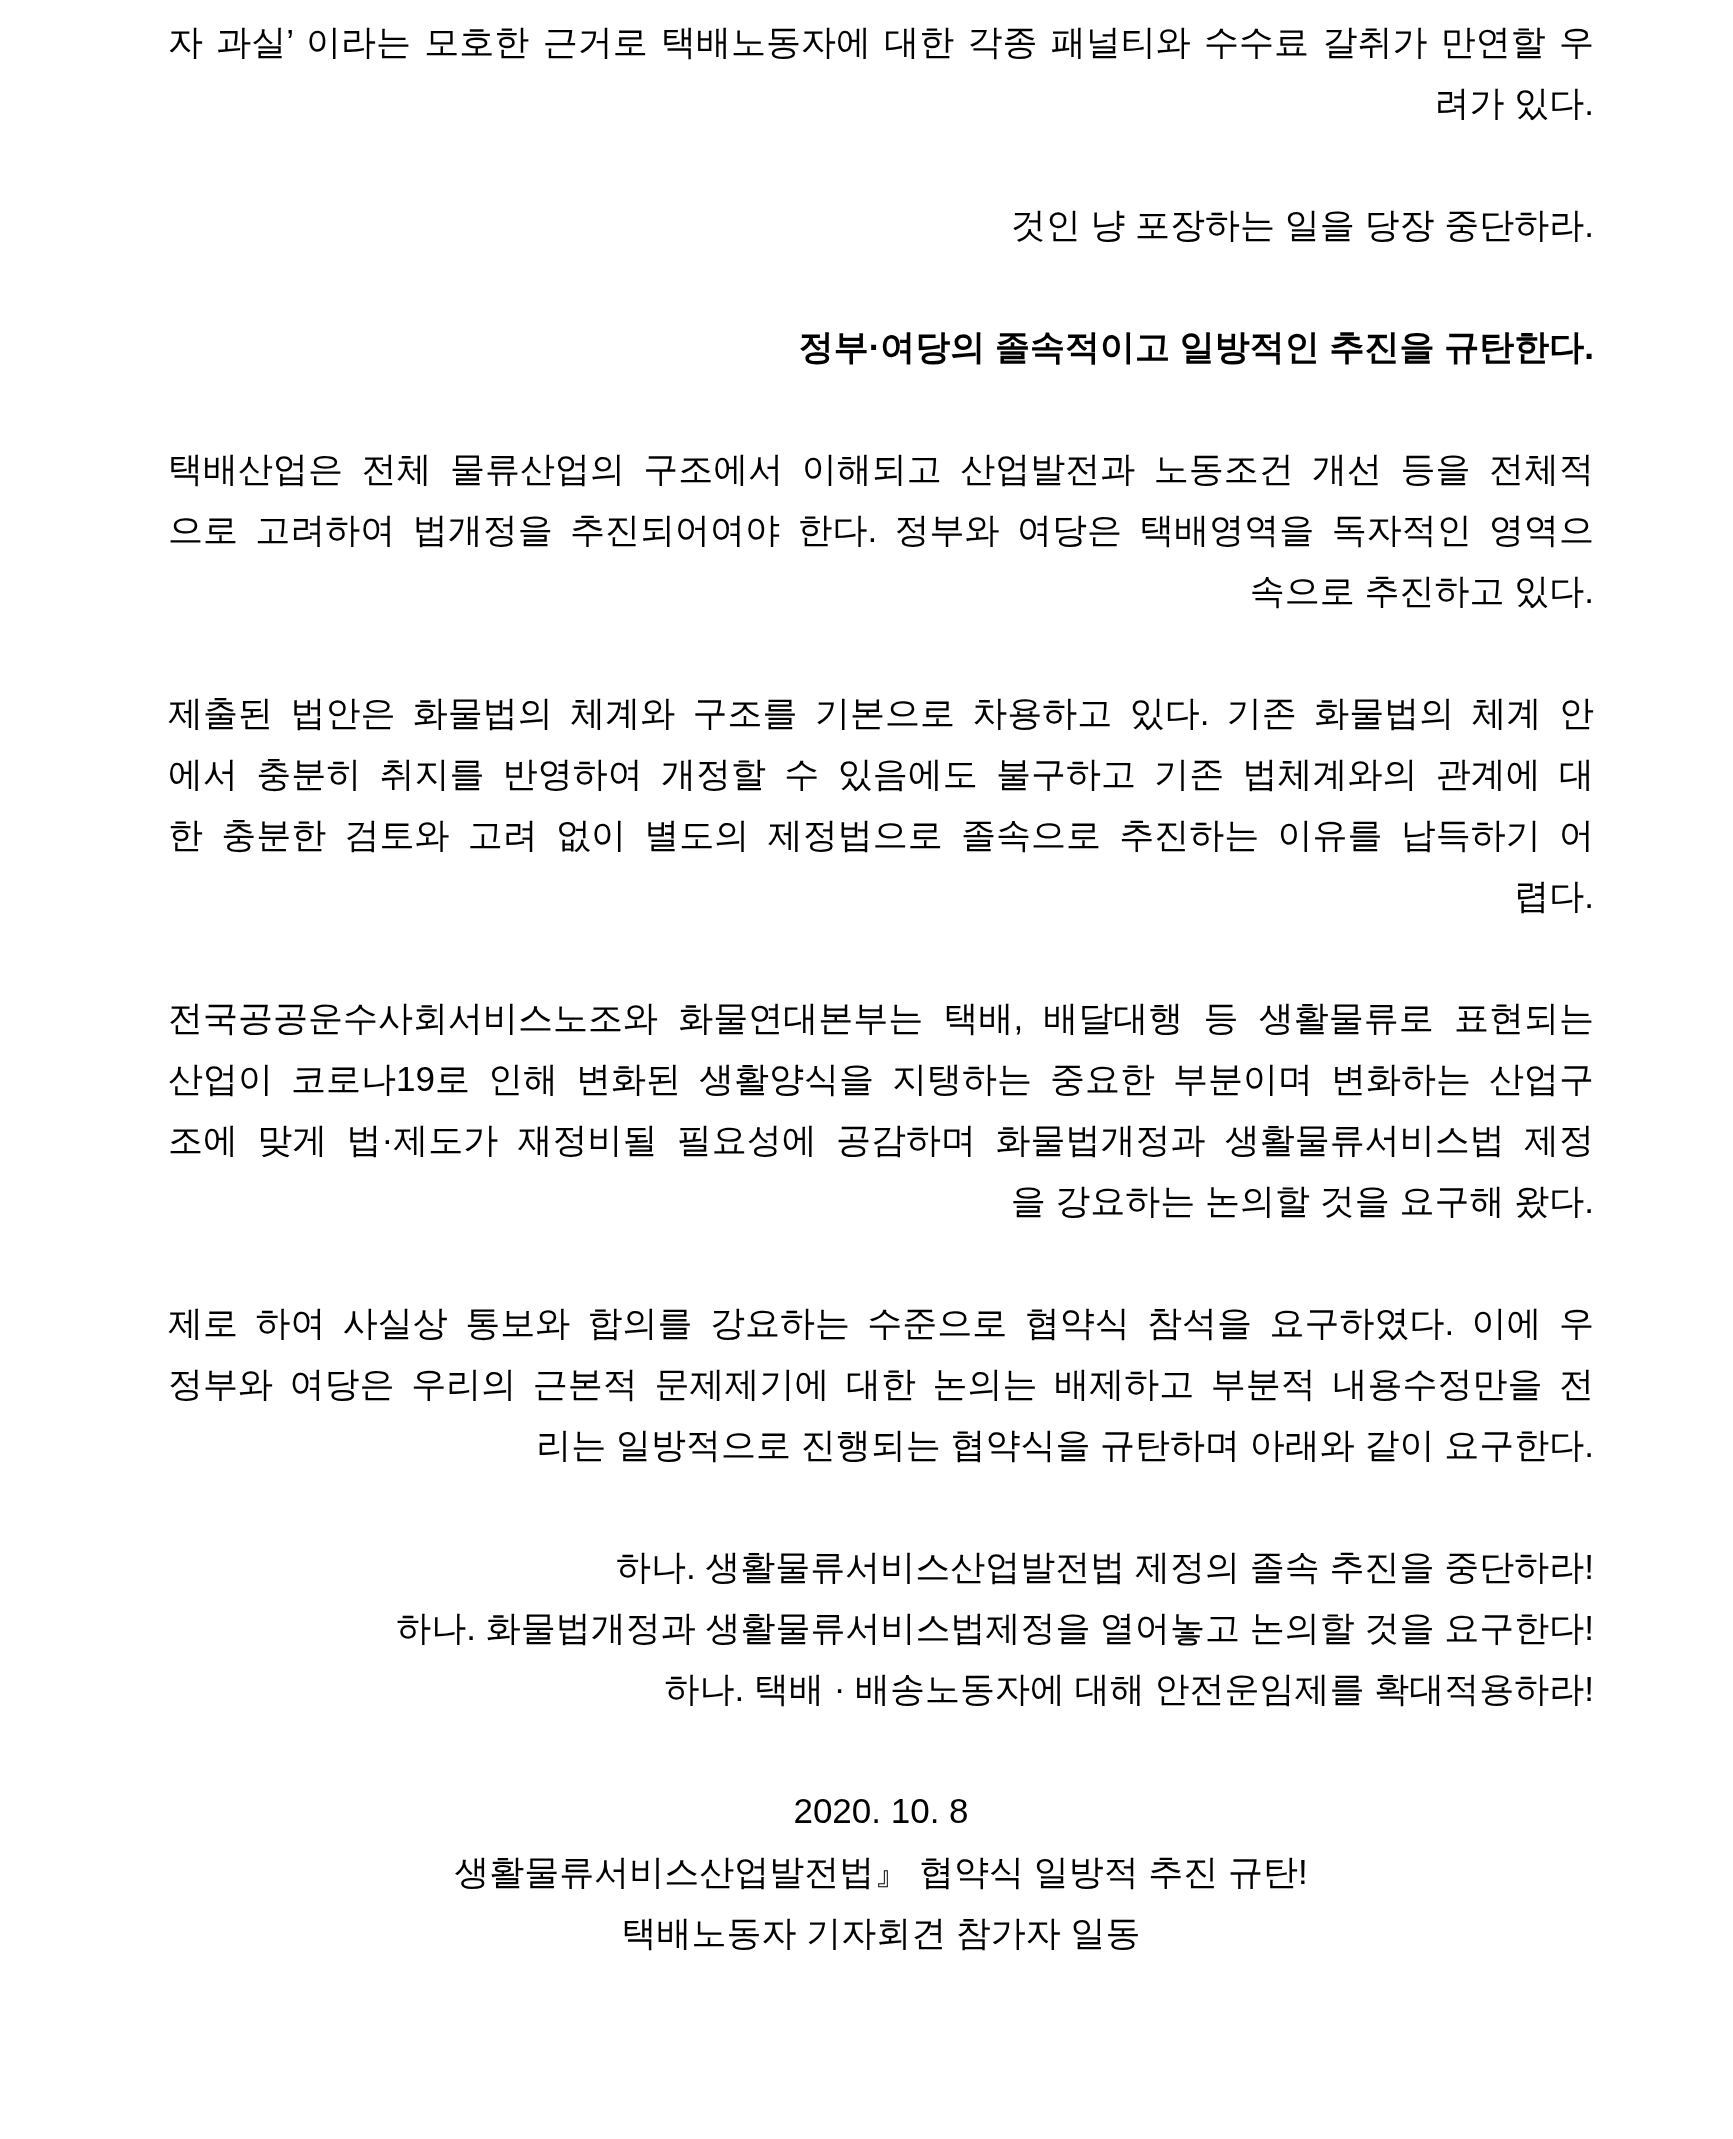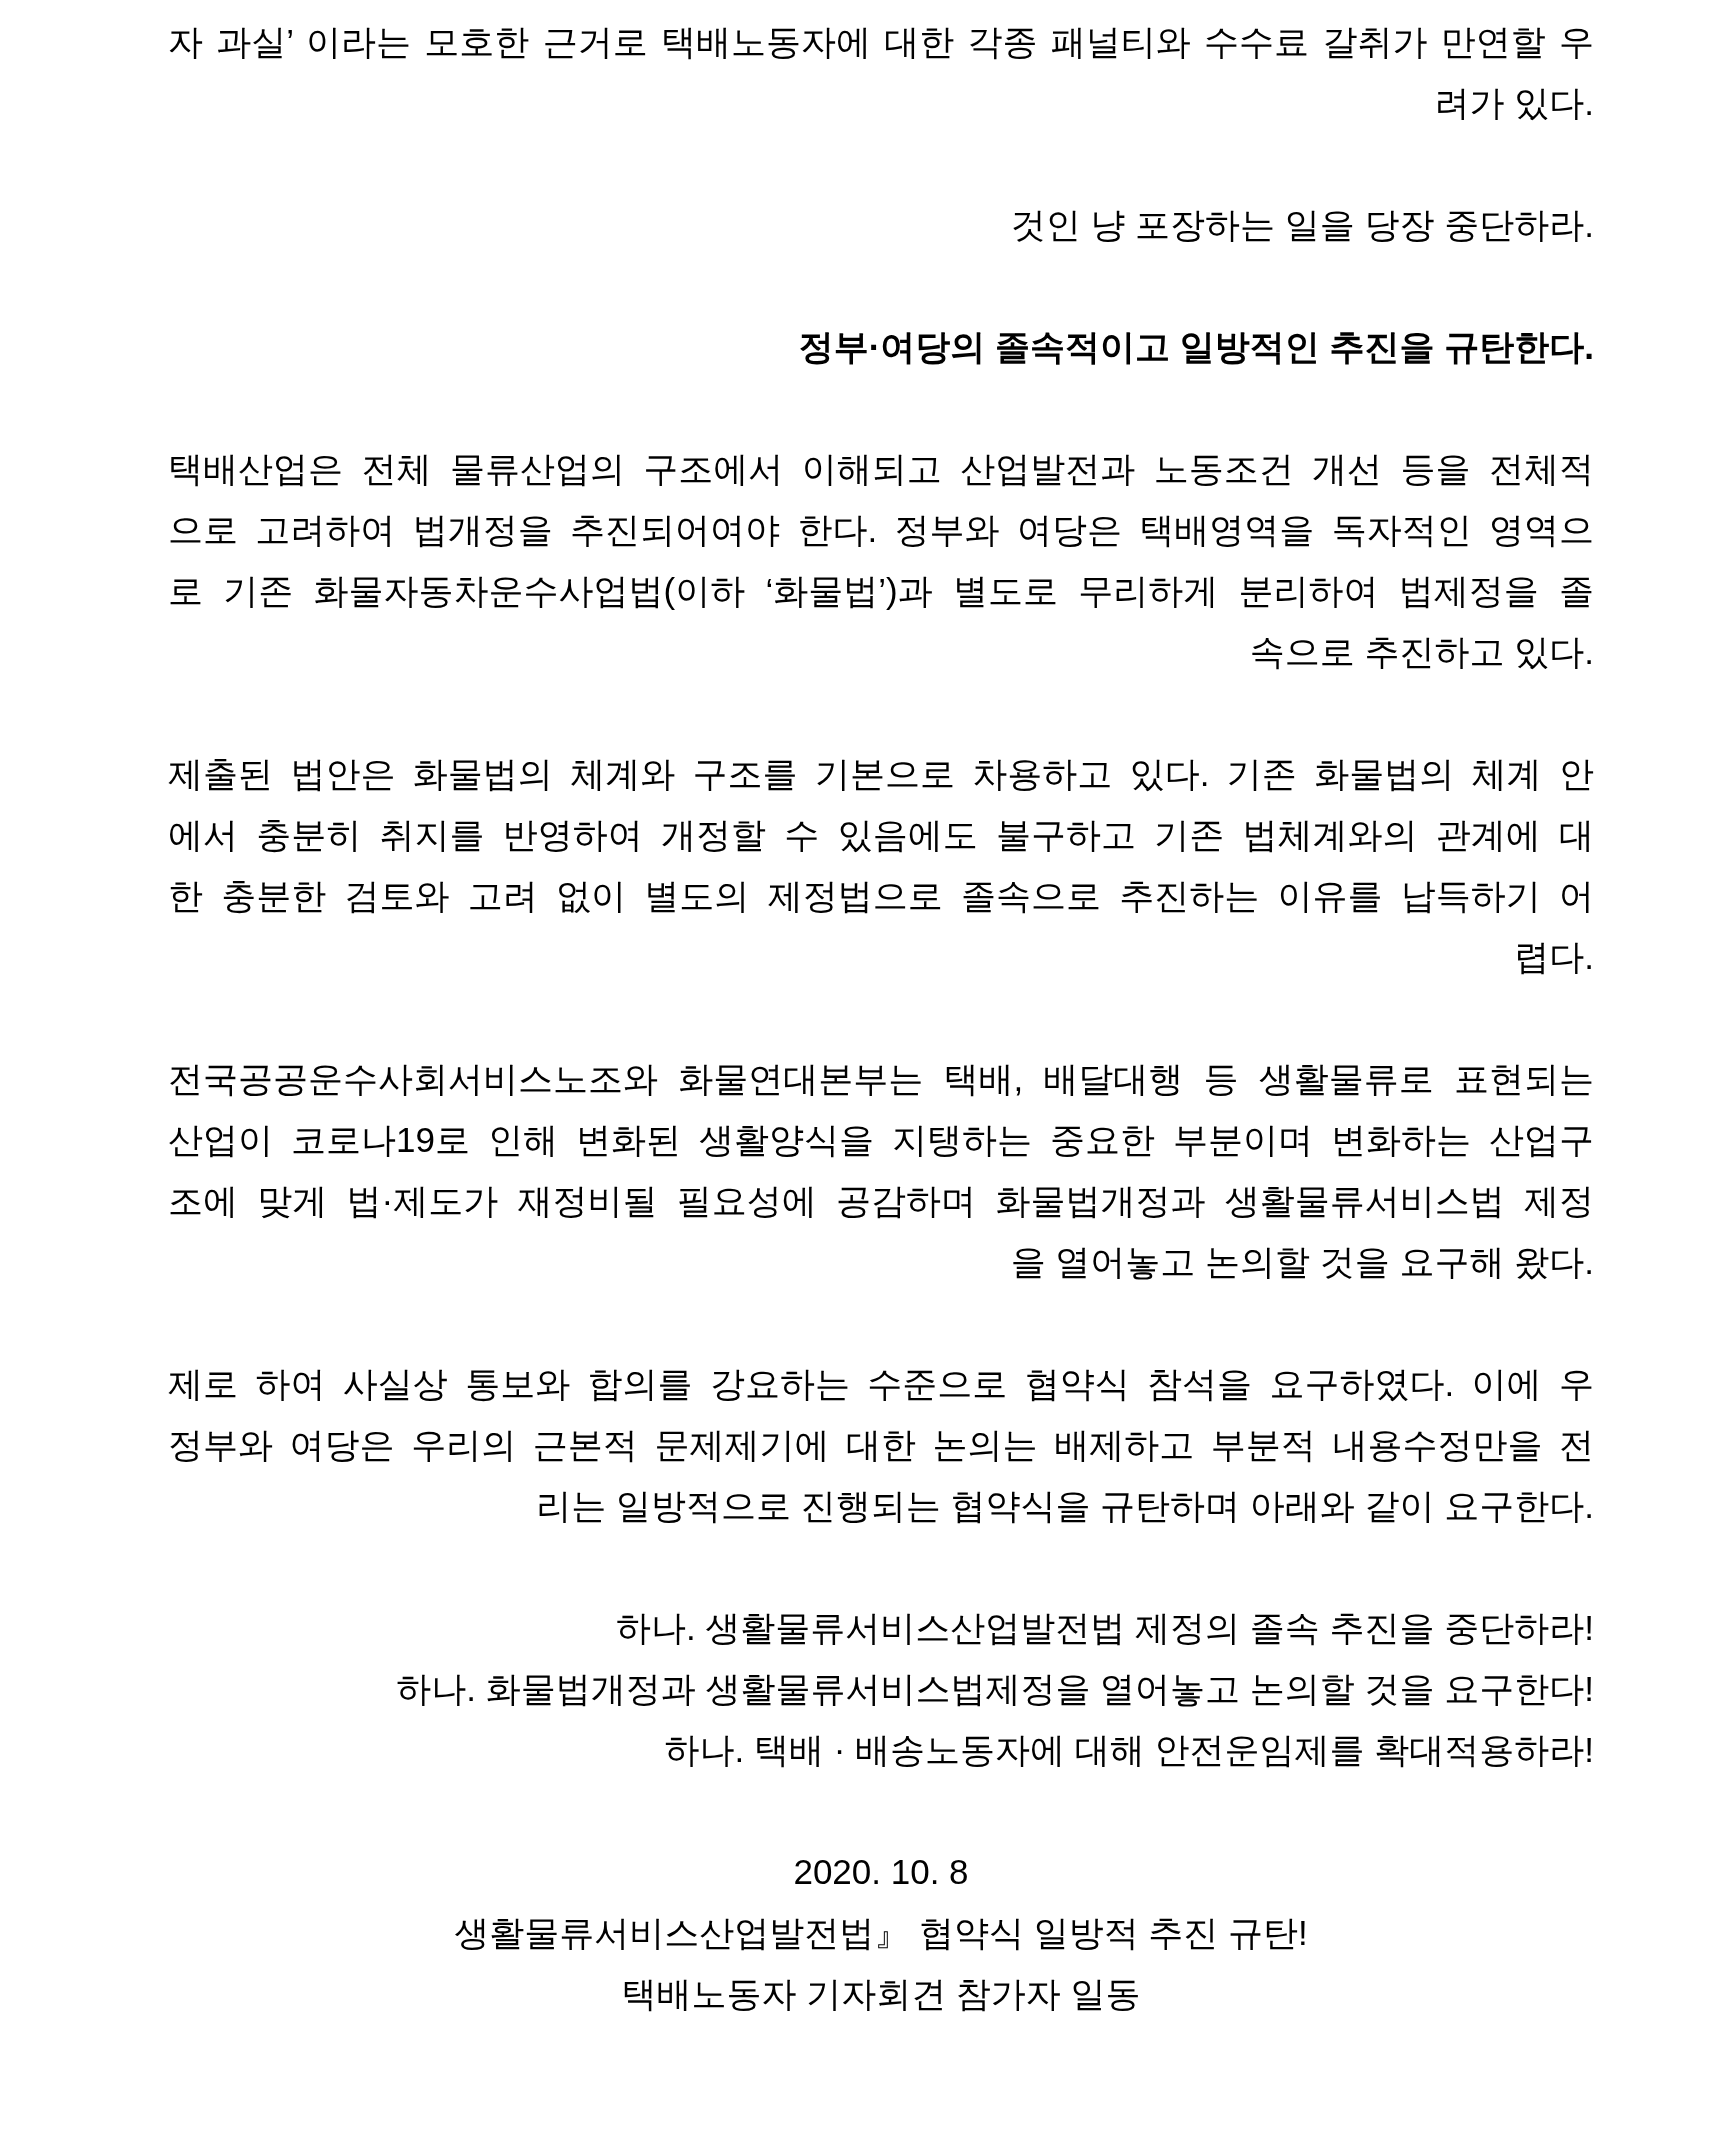--- a/index.html
+++ b/index.html
@@ -67,7 +67,6 @@
     <div class="para">
       <div class="line fill">택배산업은 전체 물류산업의 구조에서 이해되고 산업발전과 노동조건 개선 등을 전체적</div>
       <div class="line fill">으로 고려하여 법개정을 추진되어여야 한다. 정부와 여당은 택배영역을 독자적인 영역으</div>
-      <div class="line fill">로 기존 화물자동차운수사업법(이하 ‘화물법’)과 별도로 무리하게 분리하여 법제정을 졸</div>
       <div class="line">속으로 추진하고 있다.</div>
     </div>
 

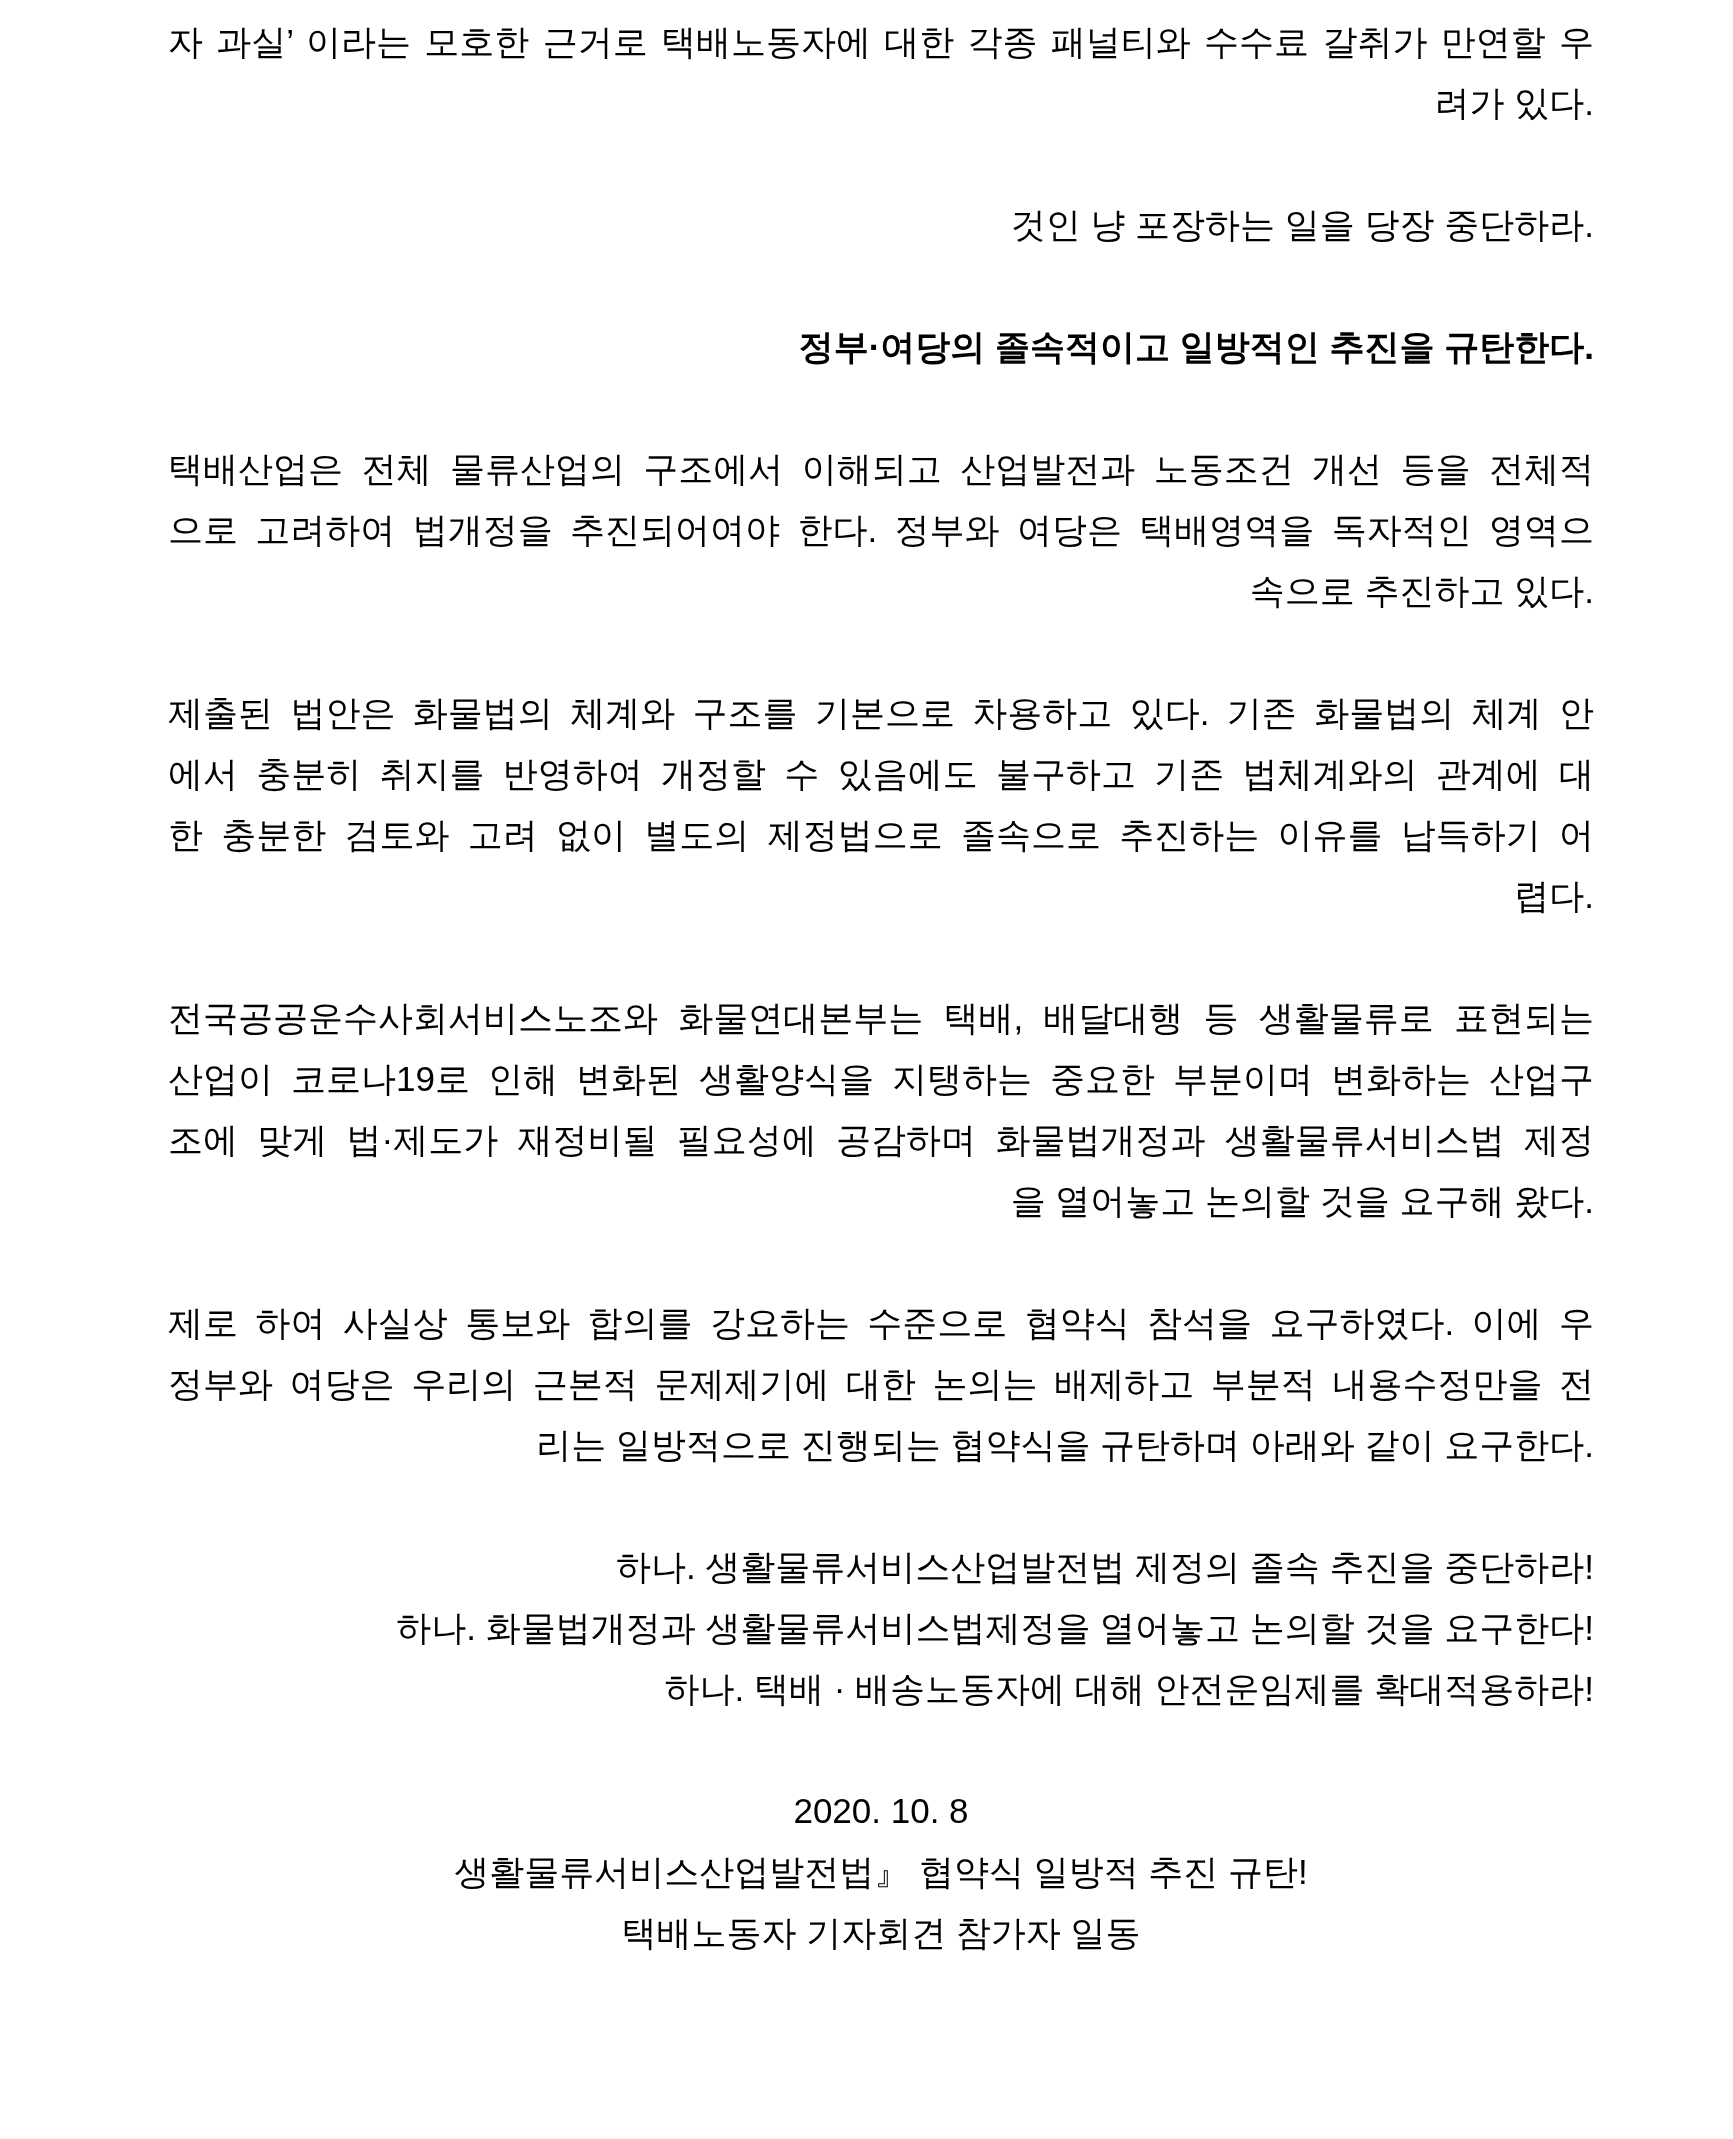--- a/index.html
+++ b/index.html
@@ -81,7 +81,7 @@
       <div class="line fill">전국공공운수사회서비스노조와 화물연대본부는 택배, 배달대행 등 생활물류로 표현되는</div>
       <div class="line fill">산업이 코로나19로 인해 변화된 생활양식을 지탱하는 중요한 부분이며 변화하는 산업구</div>
       <div class="line fill">조에 맞게 법·제도가 재정비될 필요성에 공감하며 화물법개정과 생활물류서비스법 제정</div>
-      <div class="line">을 열어놓고 논의할 것을 요구해 왔다.</div>
+      <div class="line">을 강요하는 논의할 것을 요구해 왔다.</div>
     </div>
 
     <div class="para">

